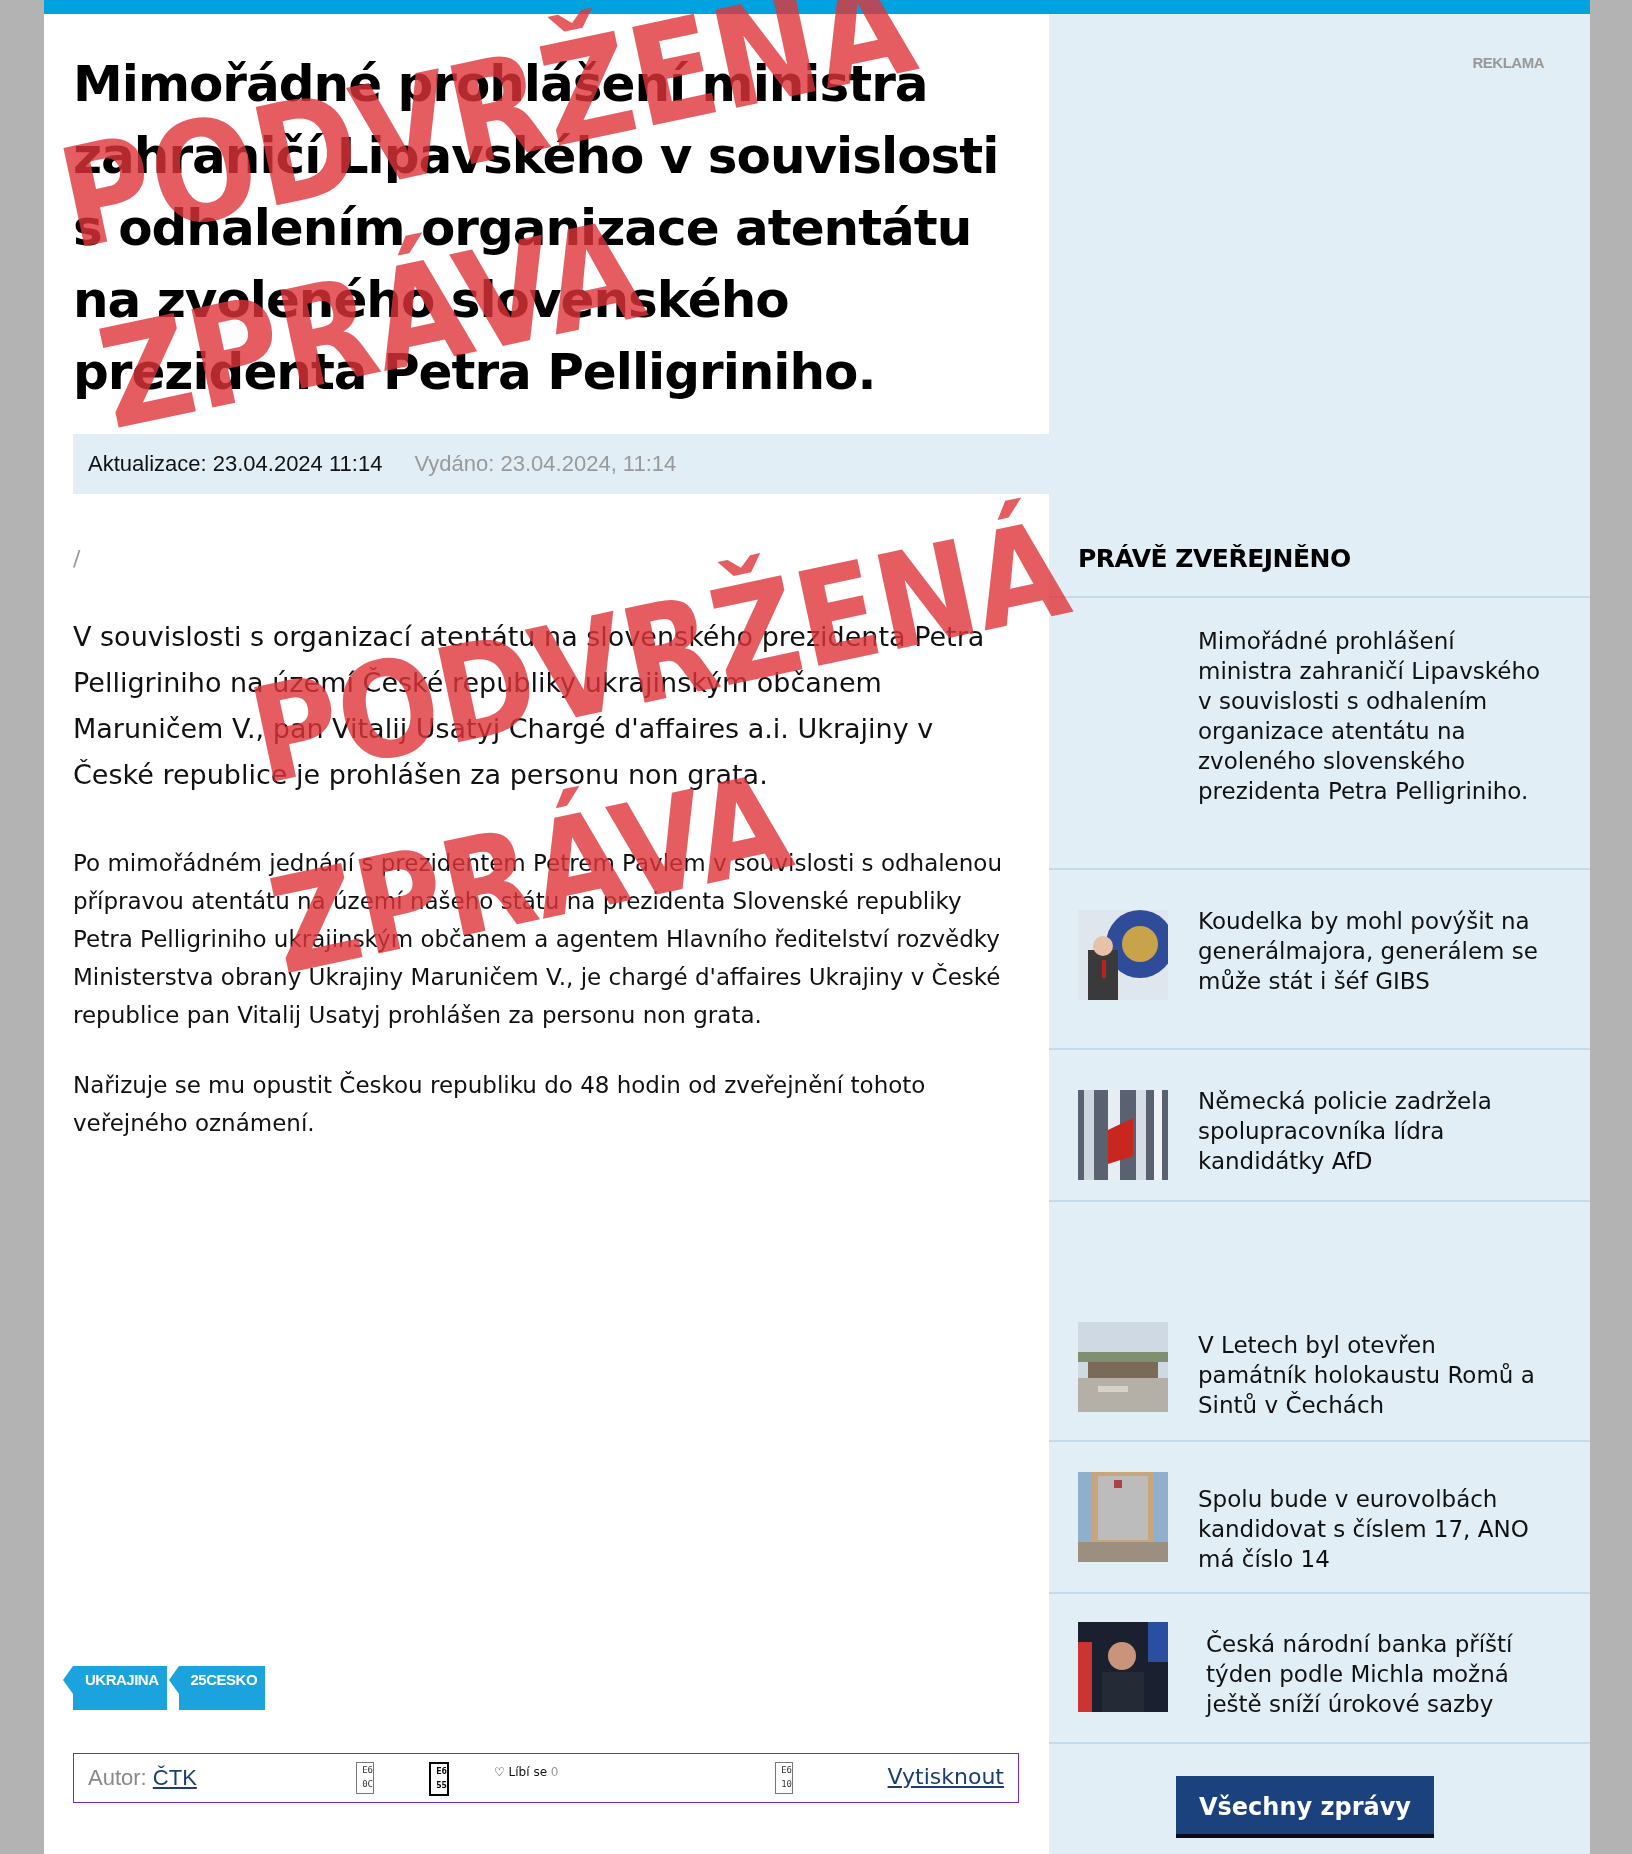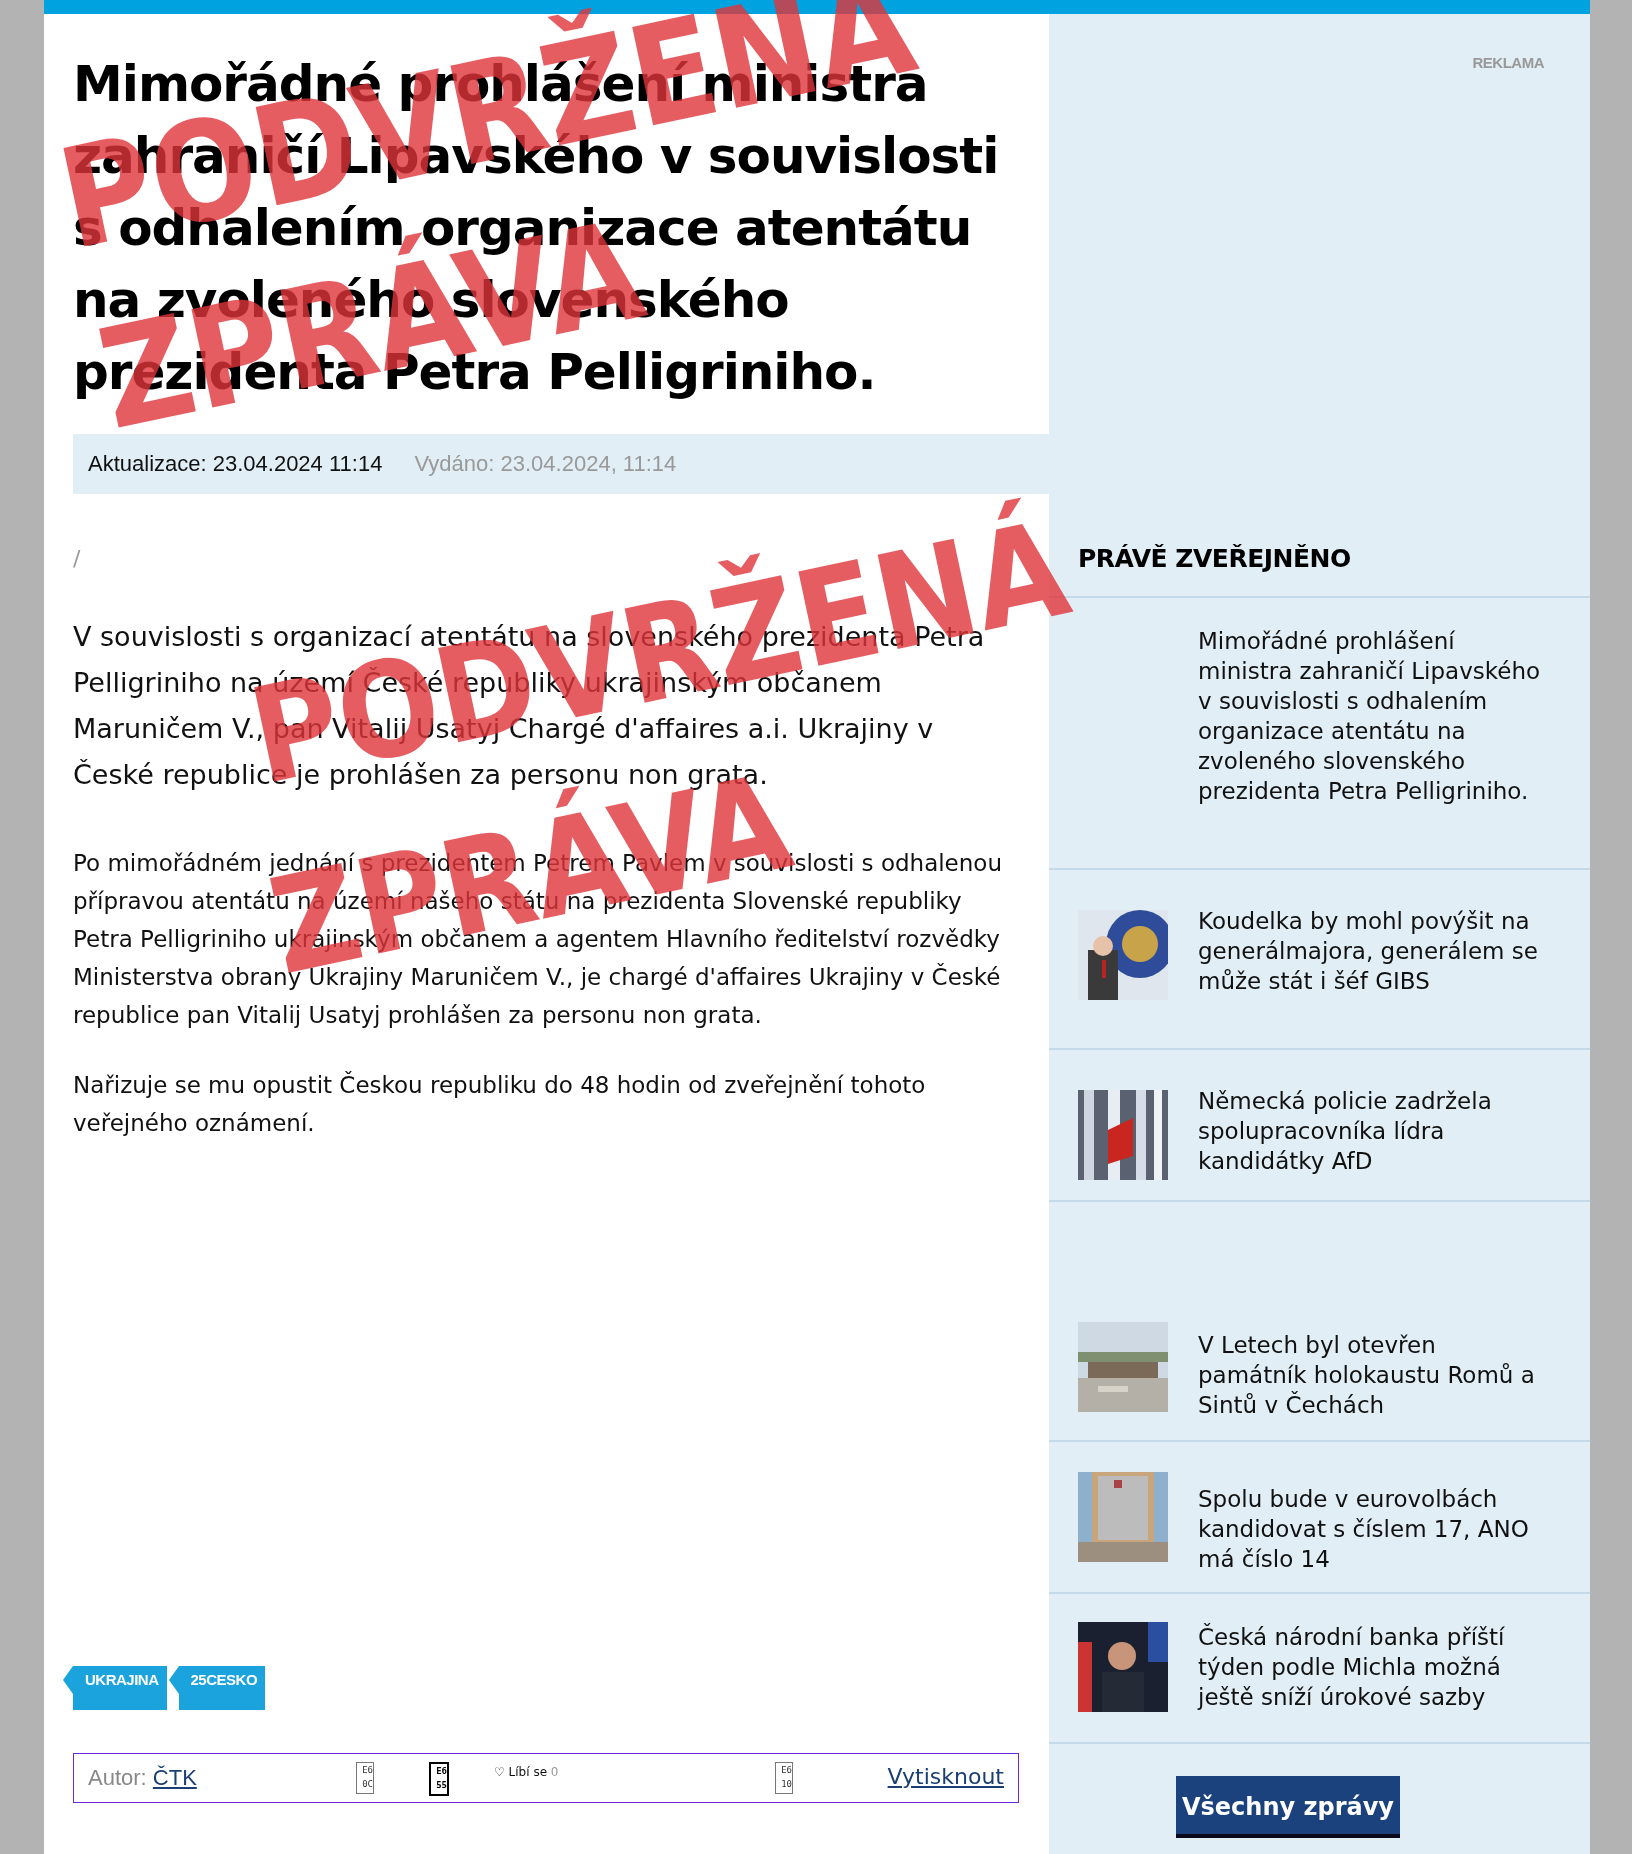--- a/index.html
+++ b/index.html
@@ -175,7 +175,7 @@
             <rect x="24" y="50" width="42" height="40" fill="#242a36"></rect>
           </svg>
       </div>
-      <p class="ntext" style="top:0;">Česká národní banka příští týden podle Michla možná ještě sníží úrokové sazby</p>
+      <p class="ntext" style="top:7px;margin-left:8px;">Česká národní banka příští týden podle Michla možná ještě sníží úrokové sazby</p>
     </div>
     <div class="side-sep" style="top:1728px;"></div>
 

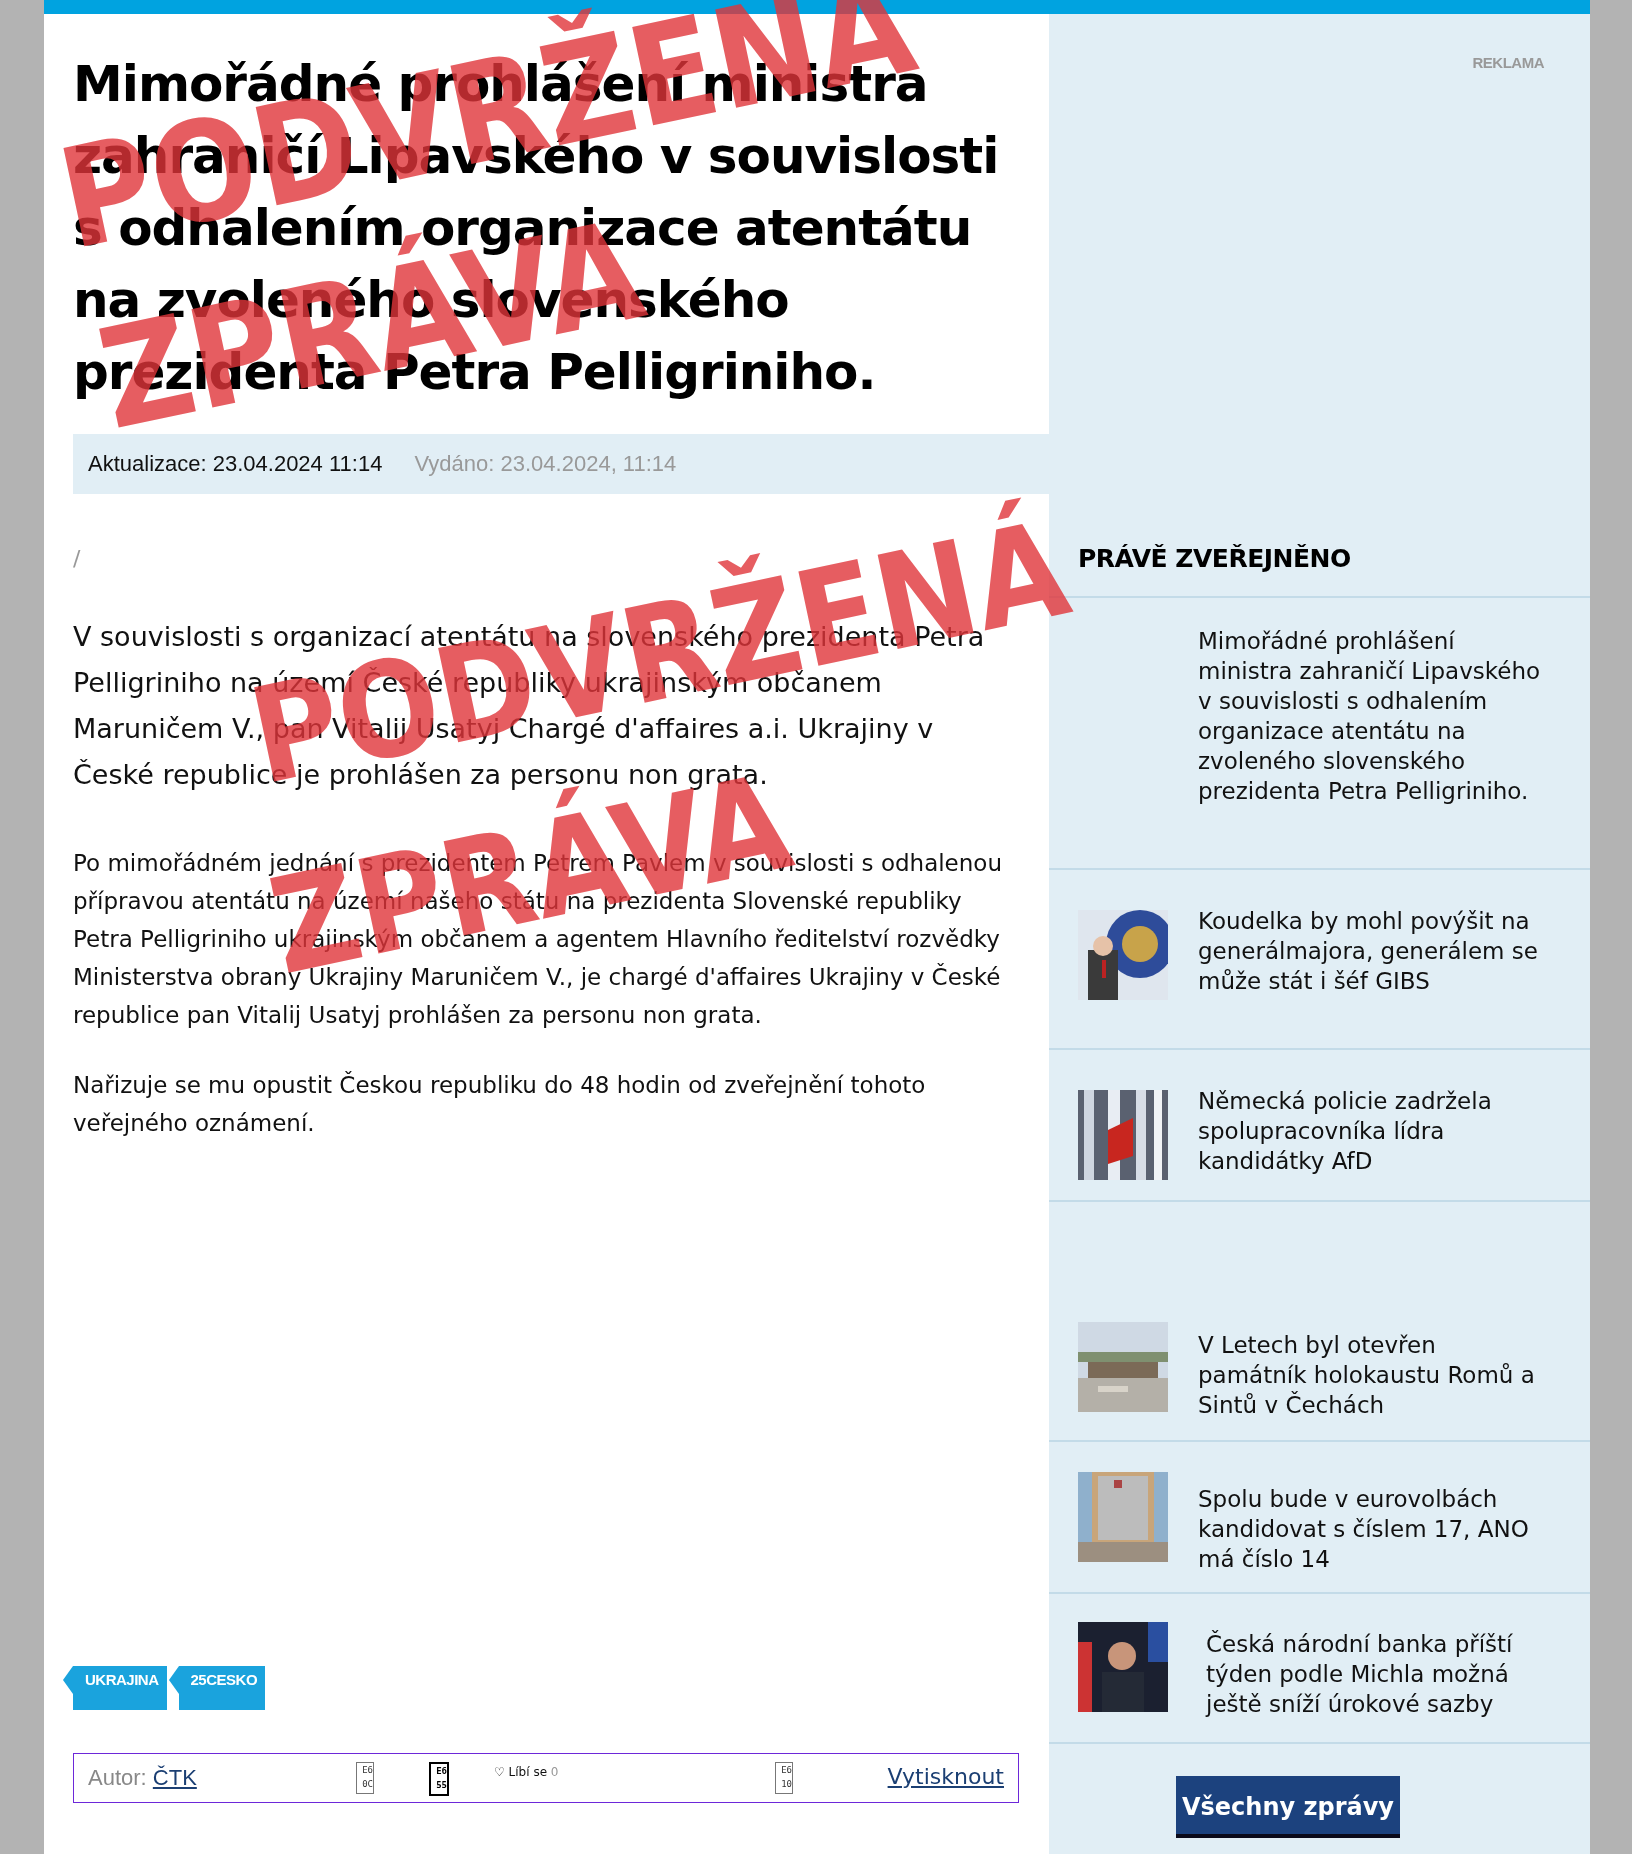--- a/index.html
+++ b/index.html
@@ -49,7 +49,7 @@
   .news { position:absolute; left:0; width:541px; }
   .thumb { position:absolute; left:29px; width:90px; height:90px; }
   .ntext { position:absolute; left:149px; width:350px; font-family:"DejaVu Sans", sans-serif; font-size:23px; line-height:30px; color:#111; margin:0; }
-  .all-btn { position:absolute; left:127px; top:1762px; width:224px; height:62px; background:#1c427e; border-bottom:4px solid #0a0a1a;
+  .all-btn { position:absolute; left:127px; top:1762px; width:258px; height:62px; background:#1c427e; border-bottom:4px solid #0a0a1a;
              color:#fff; font-family:"DejaVu Sans", sans-serif; font-weight:bold; font-size:24px; text-align:center; line-height:62px; box-sizing:border-box; }
 
   .stamp { position:absolute; font-family:"DejaVu Sans", sans-serif; font-weight:bold; color:rgba(224,52,58,0.8);

